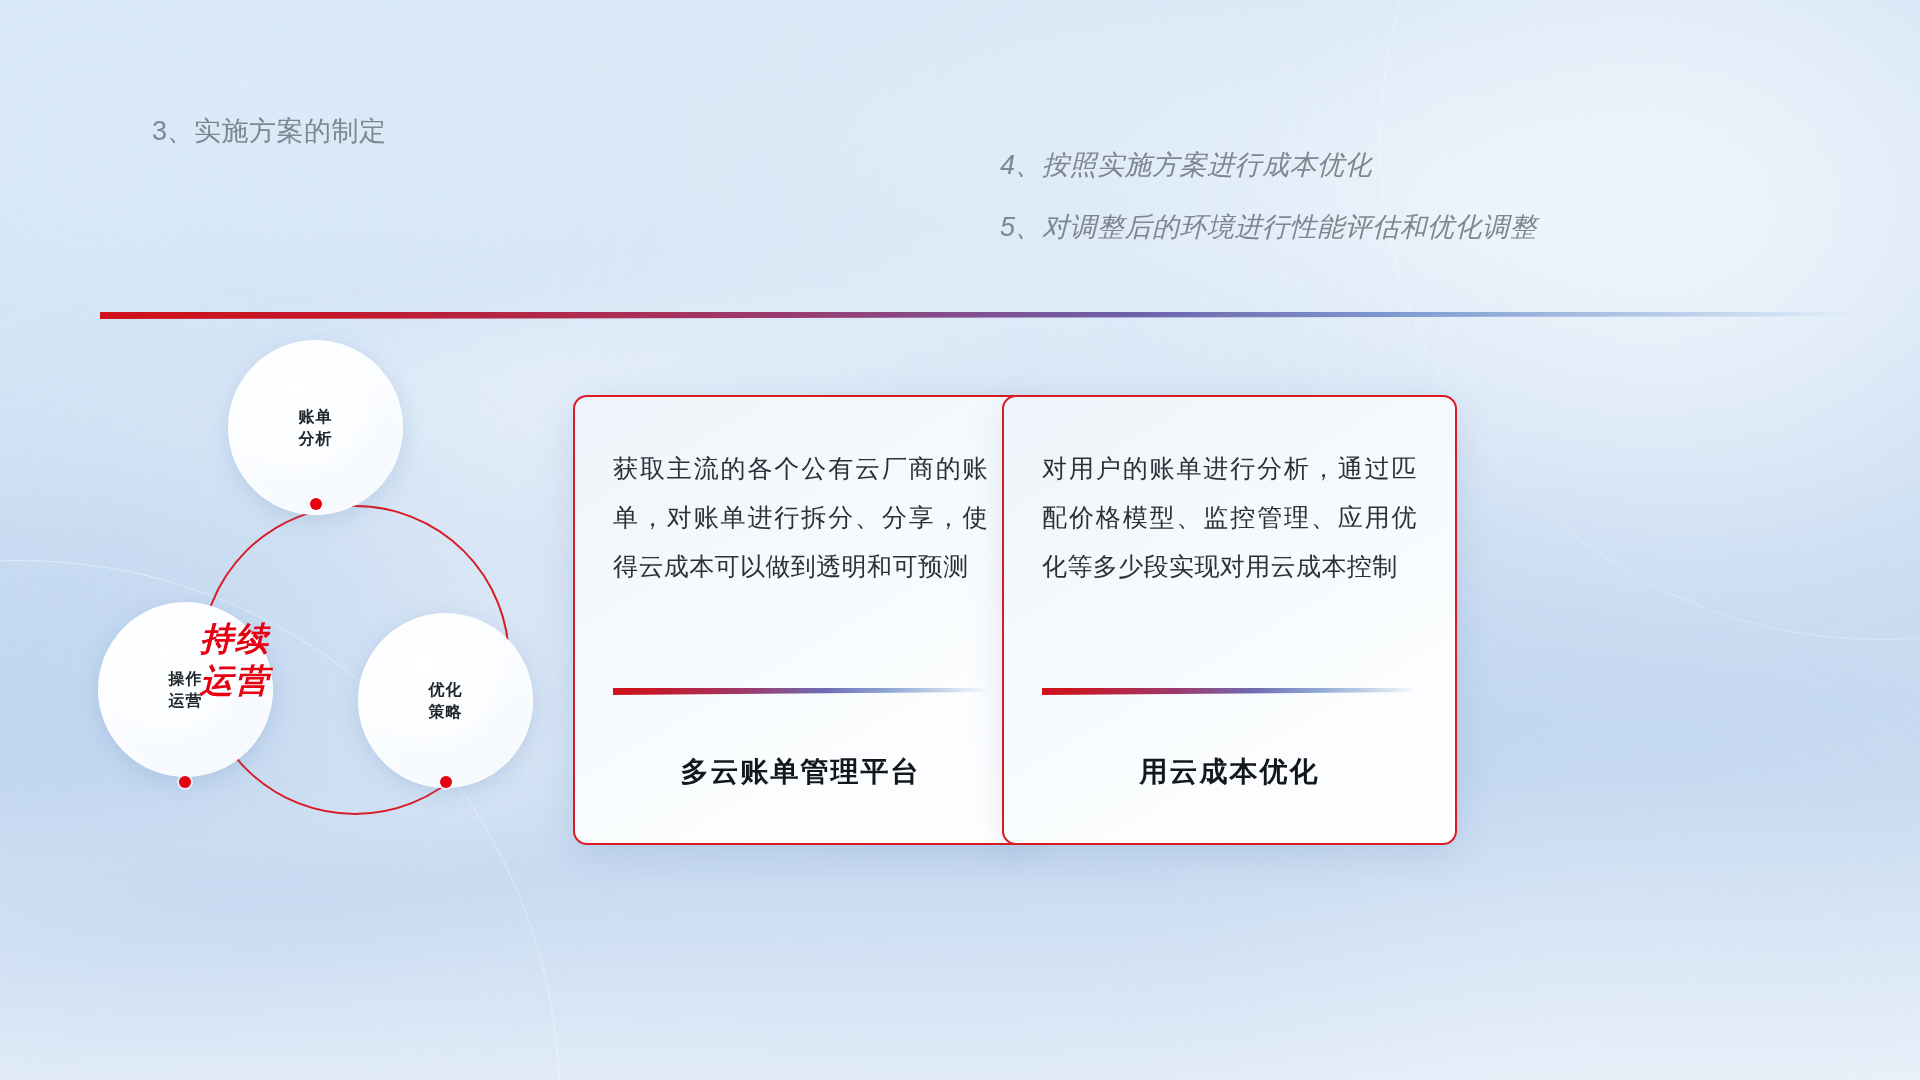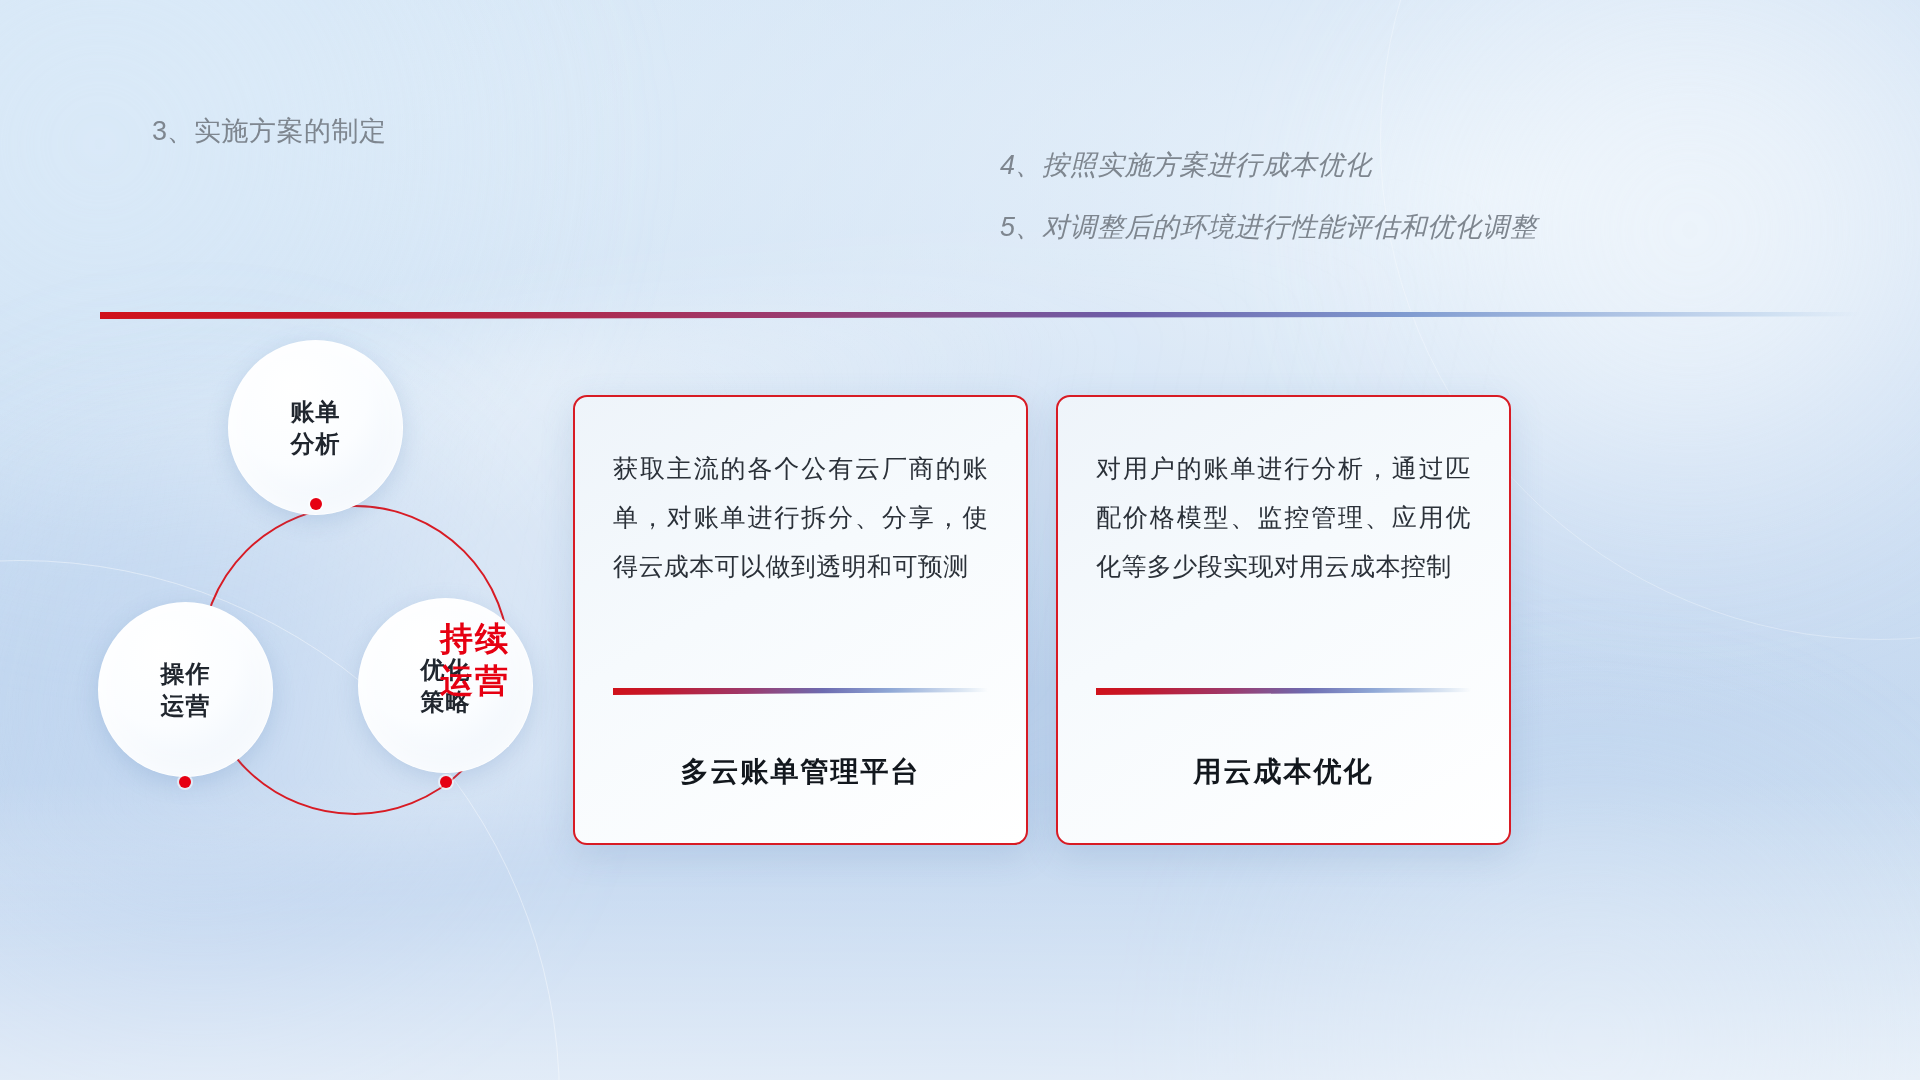--- a/index.html
+++ b/index.html
@@ -91,7 +91,7 @@
     text-align:center;
   }
   .bubble-label {
-    font-size:24px; font-weight:700; color:#20262e; line-height:1.32;
+    font-size:16px; font-weight:700; color:#20262e; line-height:1.32;
     letter-spacing:1px;
   }
   .bub-top   { left:133px; top:-10px;  width:175px; height:175px; }

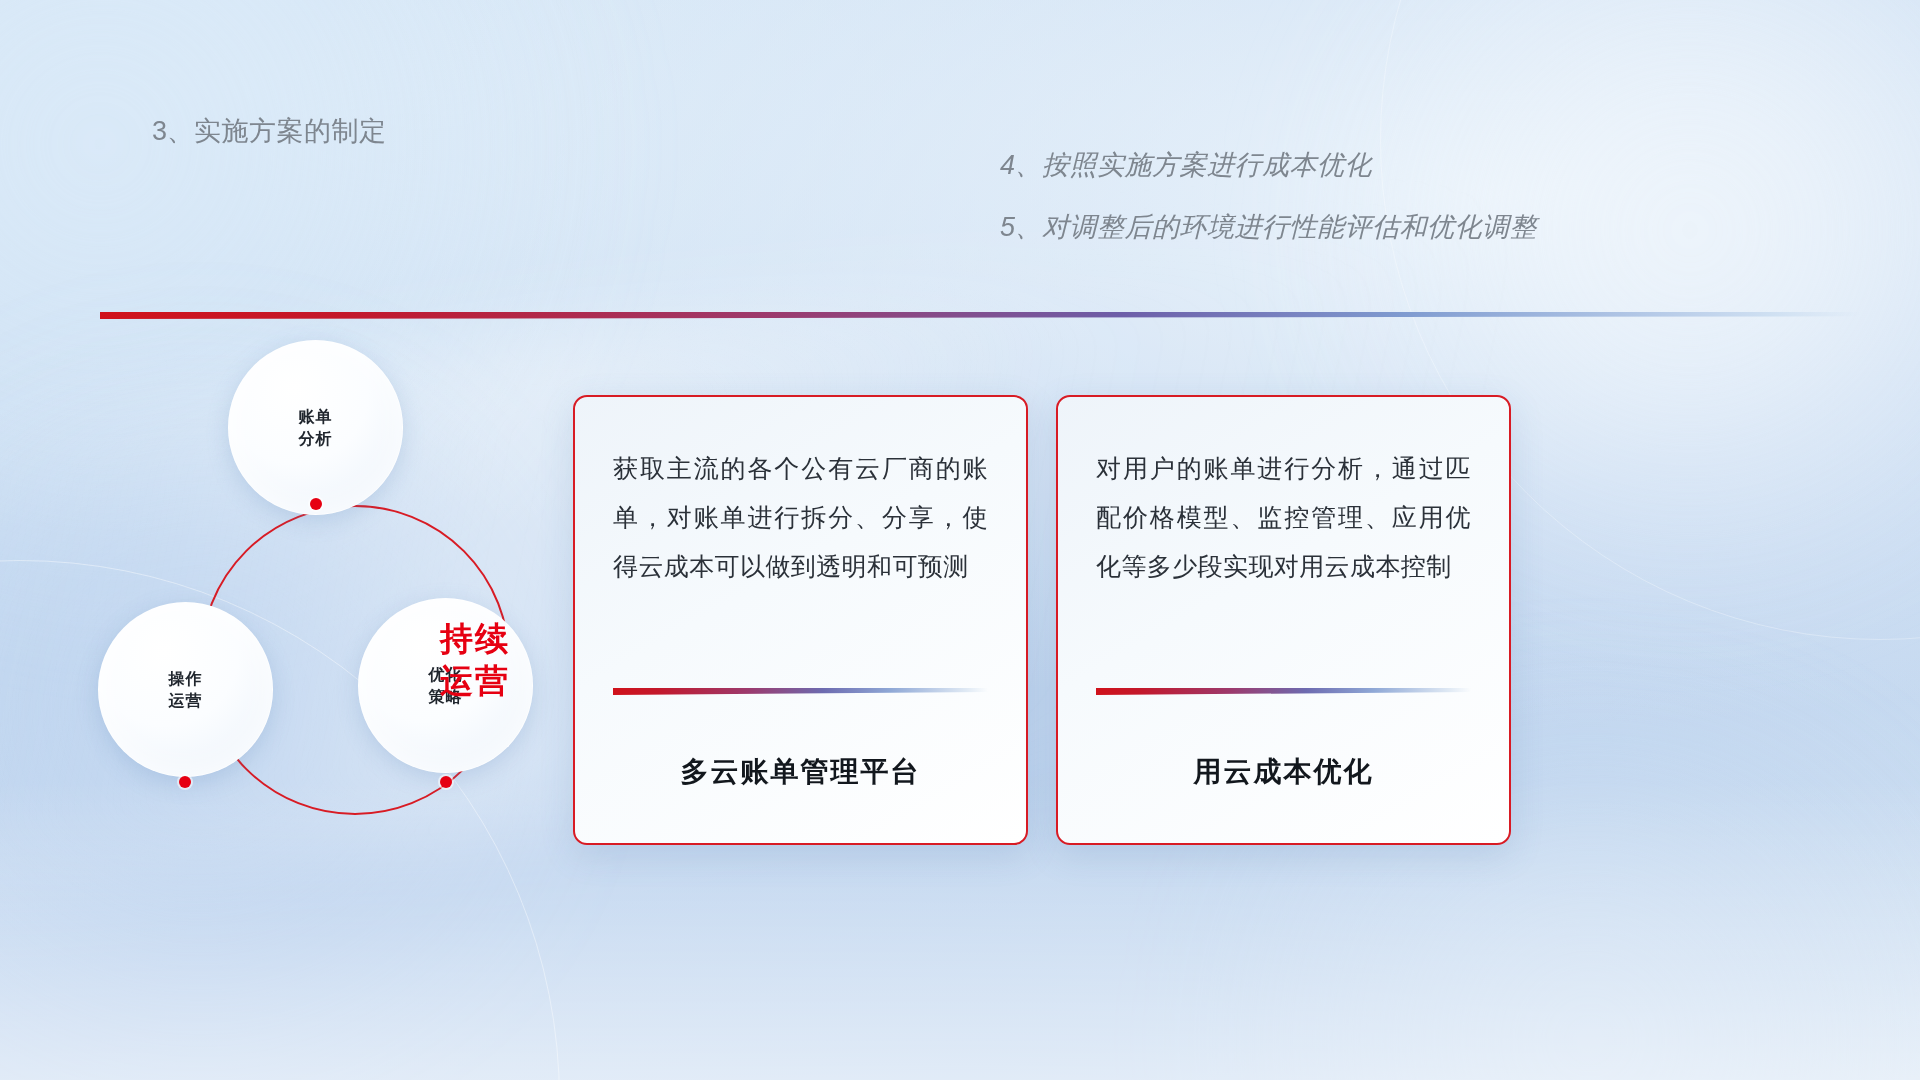--- a/index.html
+++ b/index.html
@@ -121,7 +121,7 @@
     padding:47px 38px 0 38px;
   }
   .card-1 { left:573px; }
-  .card-2 { left:1056px; }
+  .card-2 { left:1002px; }
   .card-body {
     font-size:25px; line-height:1.95; color:#2b3139; letter-spacing:.4px;
     text-align:justify; text-align-last:left;

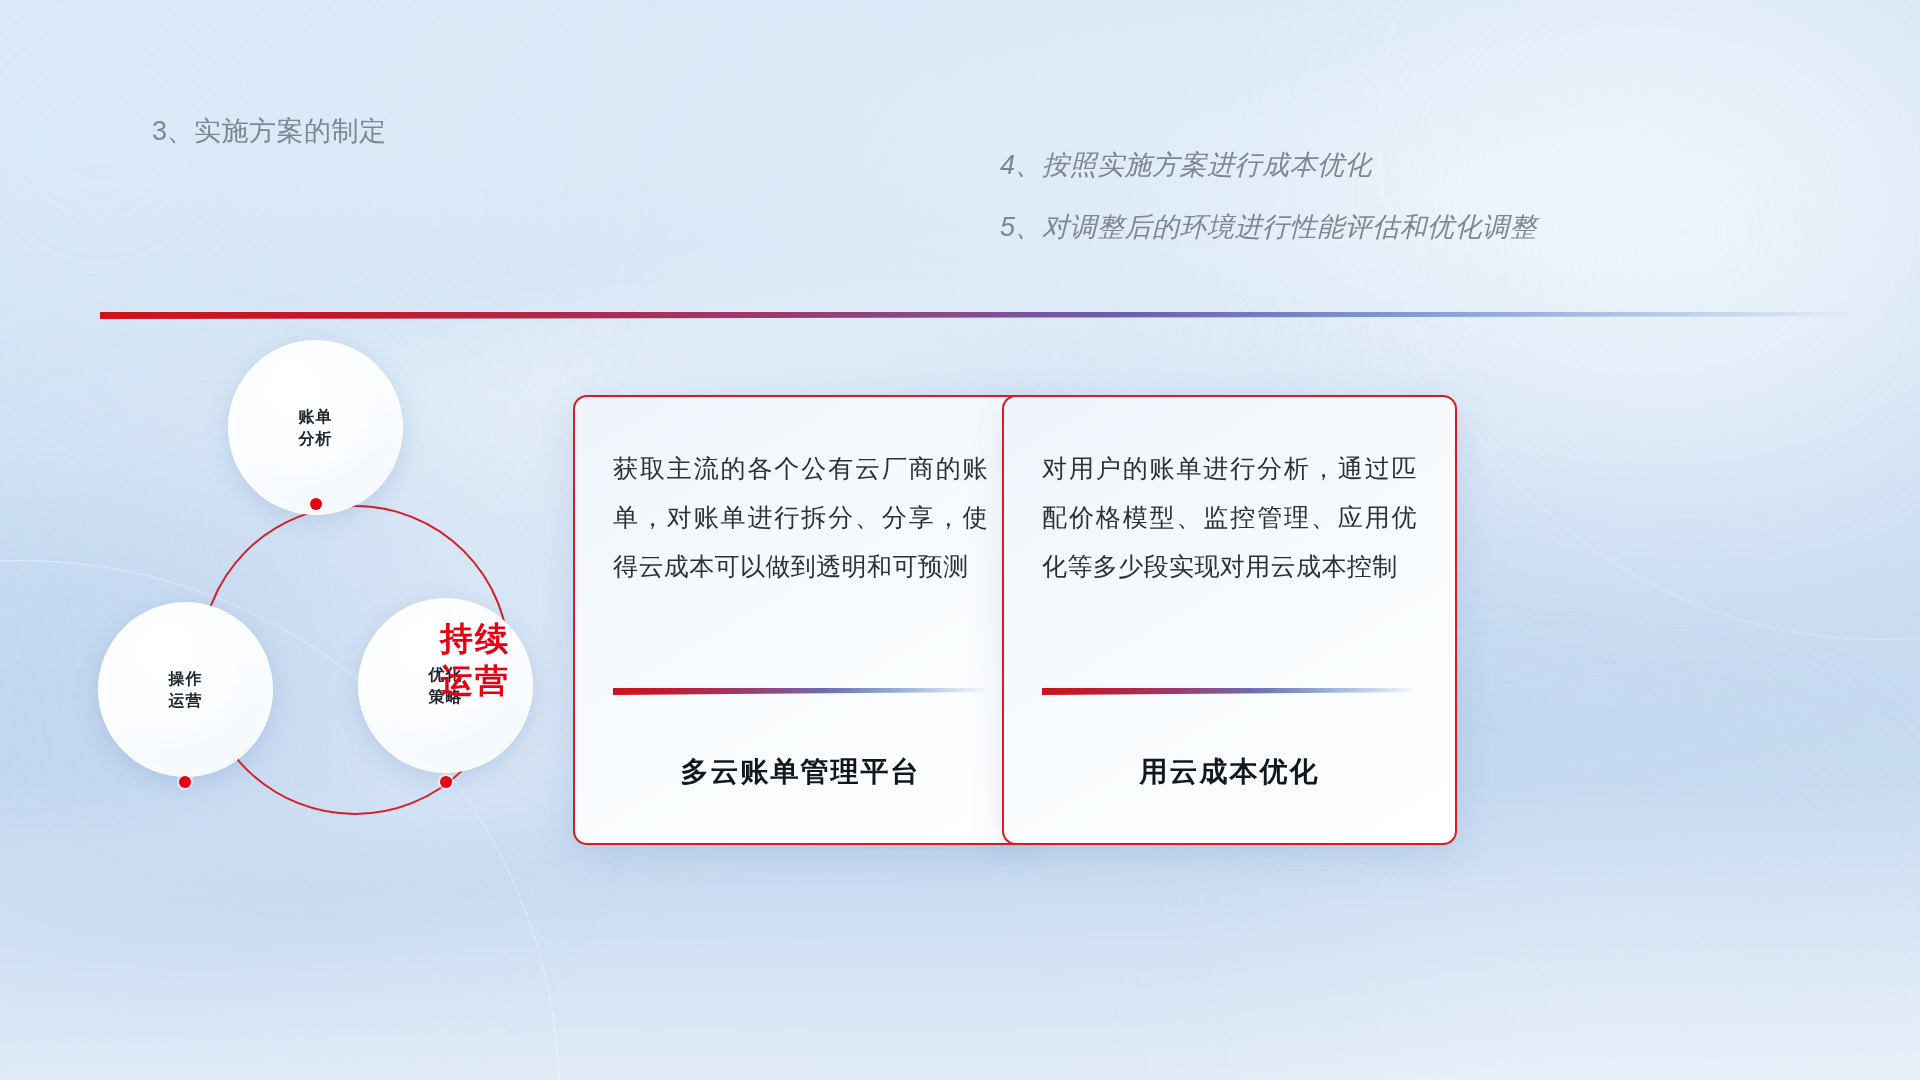--- a/index.html
+++ b/index.html
@@ -99,7 +99,7 @@
   .bub-right { left:263px; top:248px;  width:175px; height:175px; }
   .venn-center {
     position:absolute; left:105px; top:155px; width:310px; height:310px;
-    display:flex; align-items:center; justify-content:flex-end; text-align:center;
+    display:flex; align-items:center; justify-content:flex-start; text-align:center;font-style:italic;
   }
   .venn-center-text {
     font-size:33px; font-weight:700; color:#e60012; line-height:1.28; letter-spacing:2px;

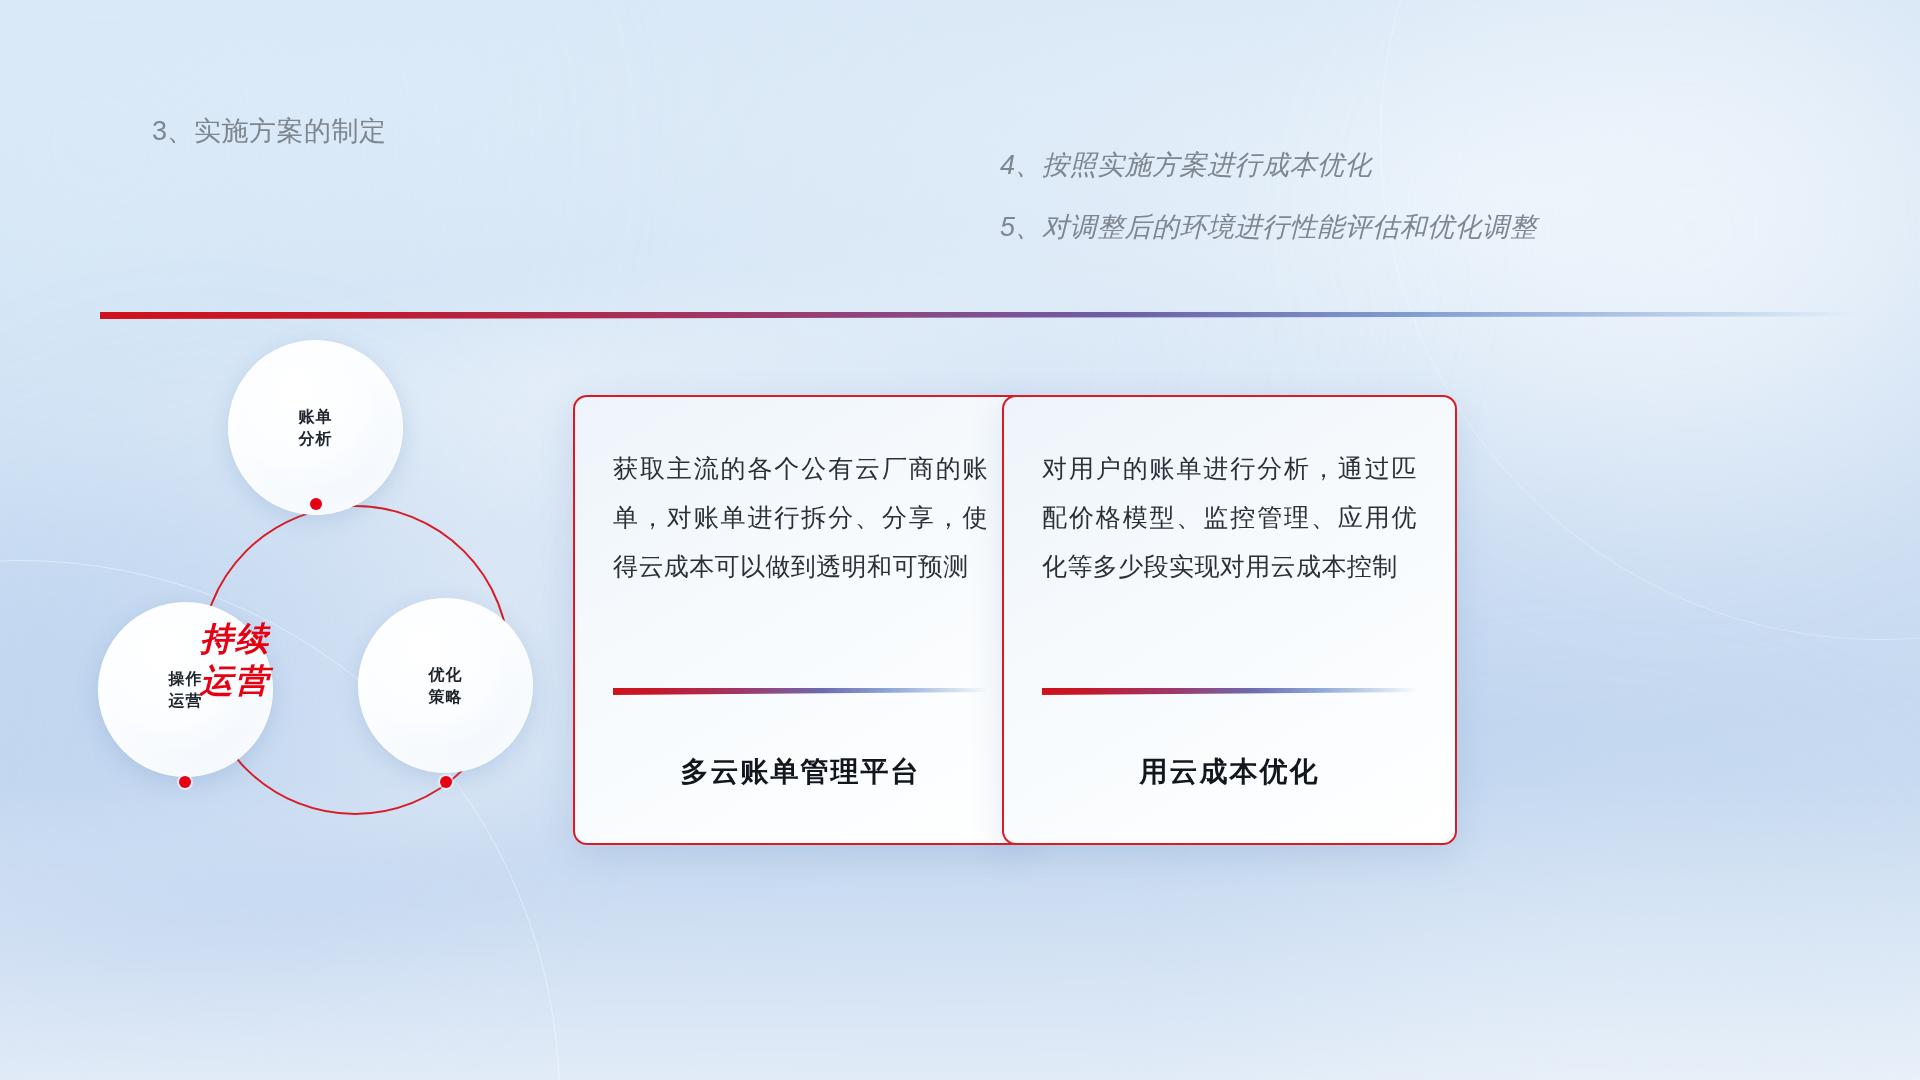--- a/index.html
+++ b/index.html
@@ -96,7 +96,7 @@
   }
   .bub-top   { left:133px; top:-10px;  width:175px; height:175px; }
   .bub-left  { left:3px;   top:252px;  width:175px; height:175px; }
-  .bub-right { left:263px; top:248px;  width:175px; height:175px; }
+  .bub-right { left:263px; top:263px;  width:175px; height:175px; }
   .venn-center {
     position:absolute; left:105px; top:155px; width:310px; height:310px;
     display:flex; align-items:center; justify-content:flex-start; text-align:center;font-style:italic;

